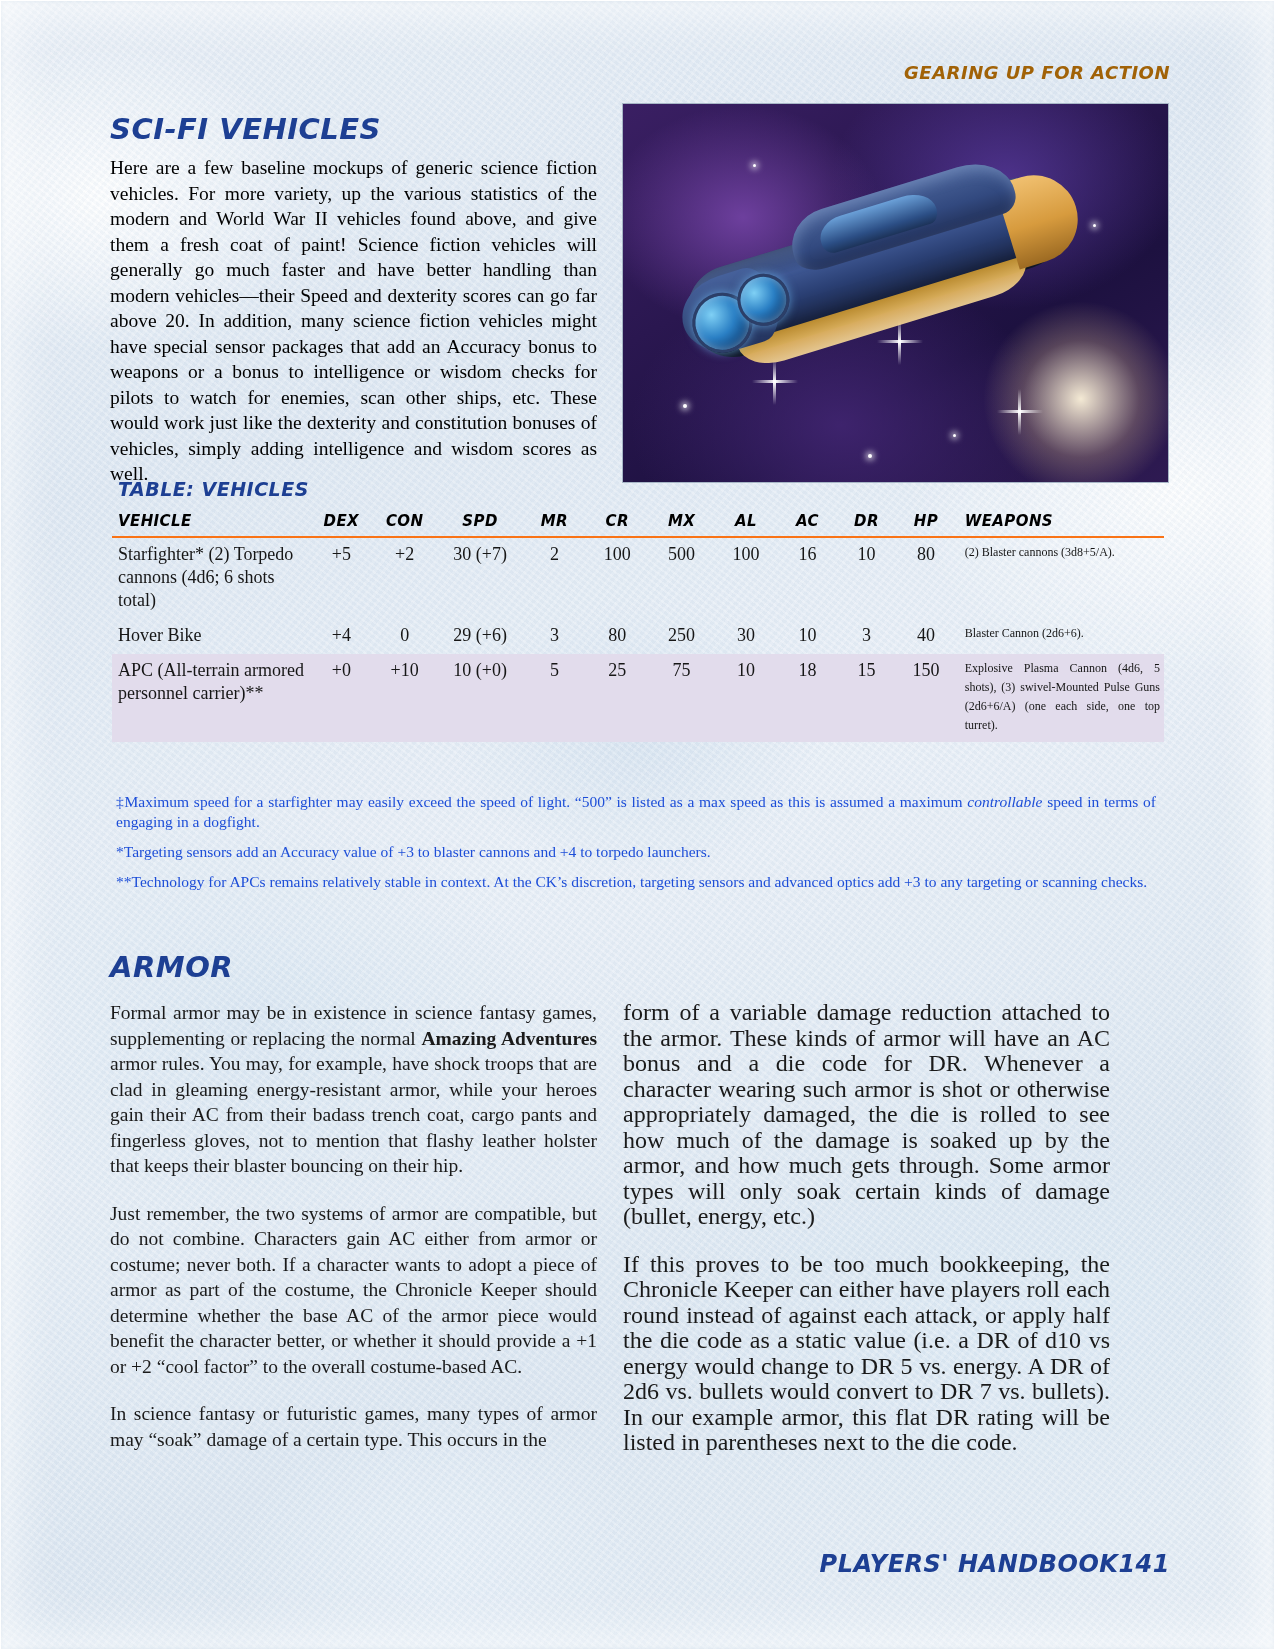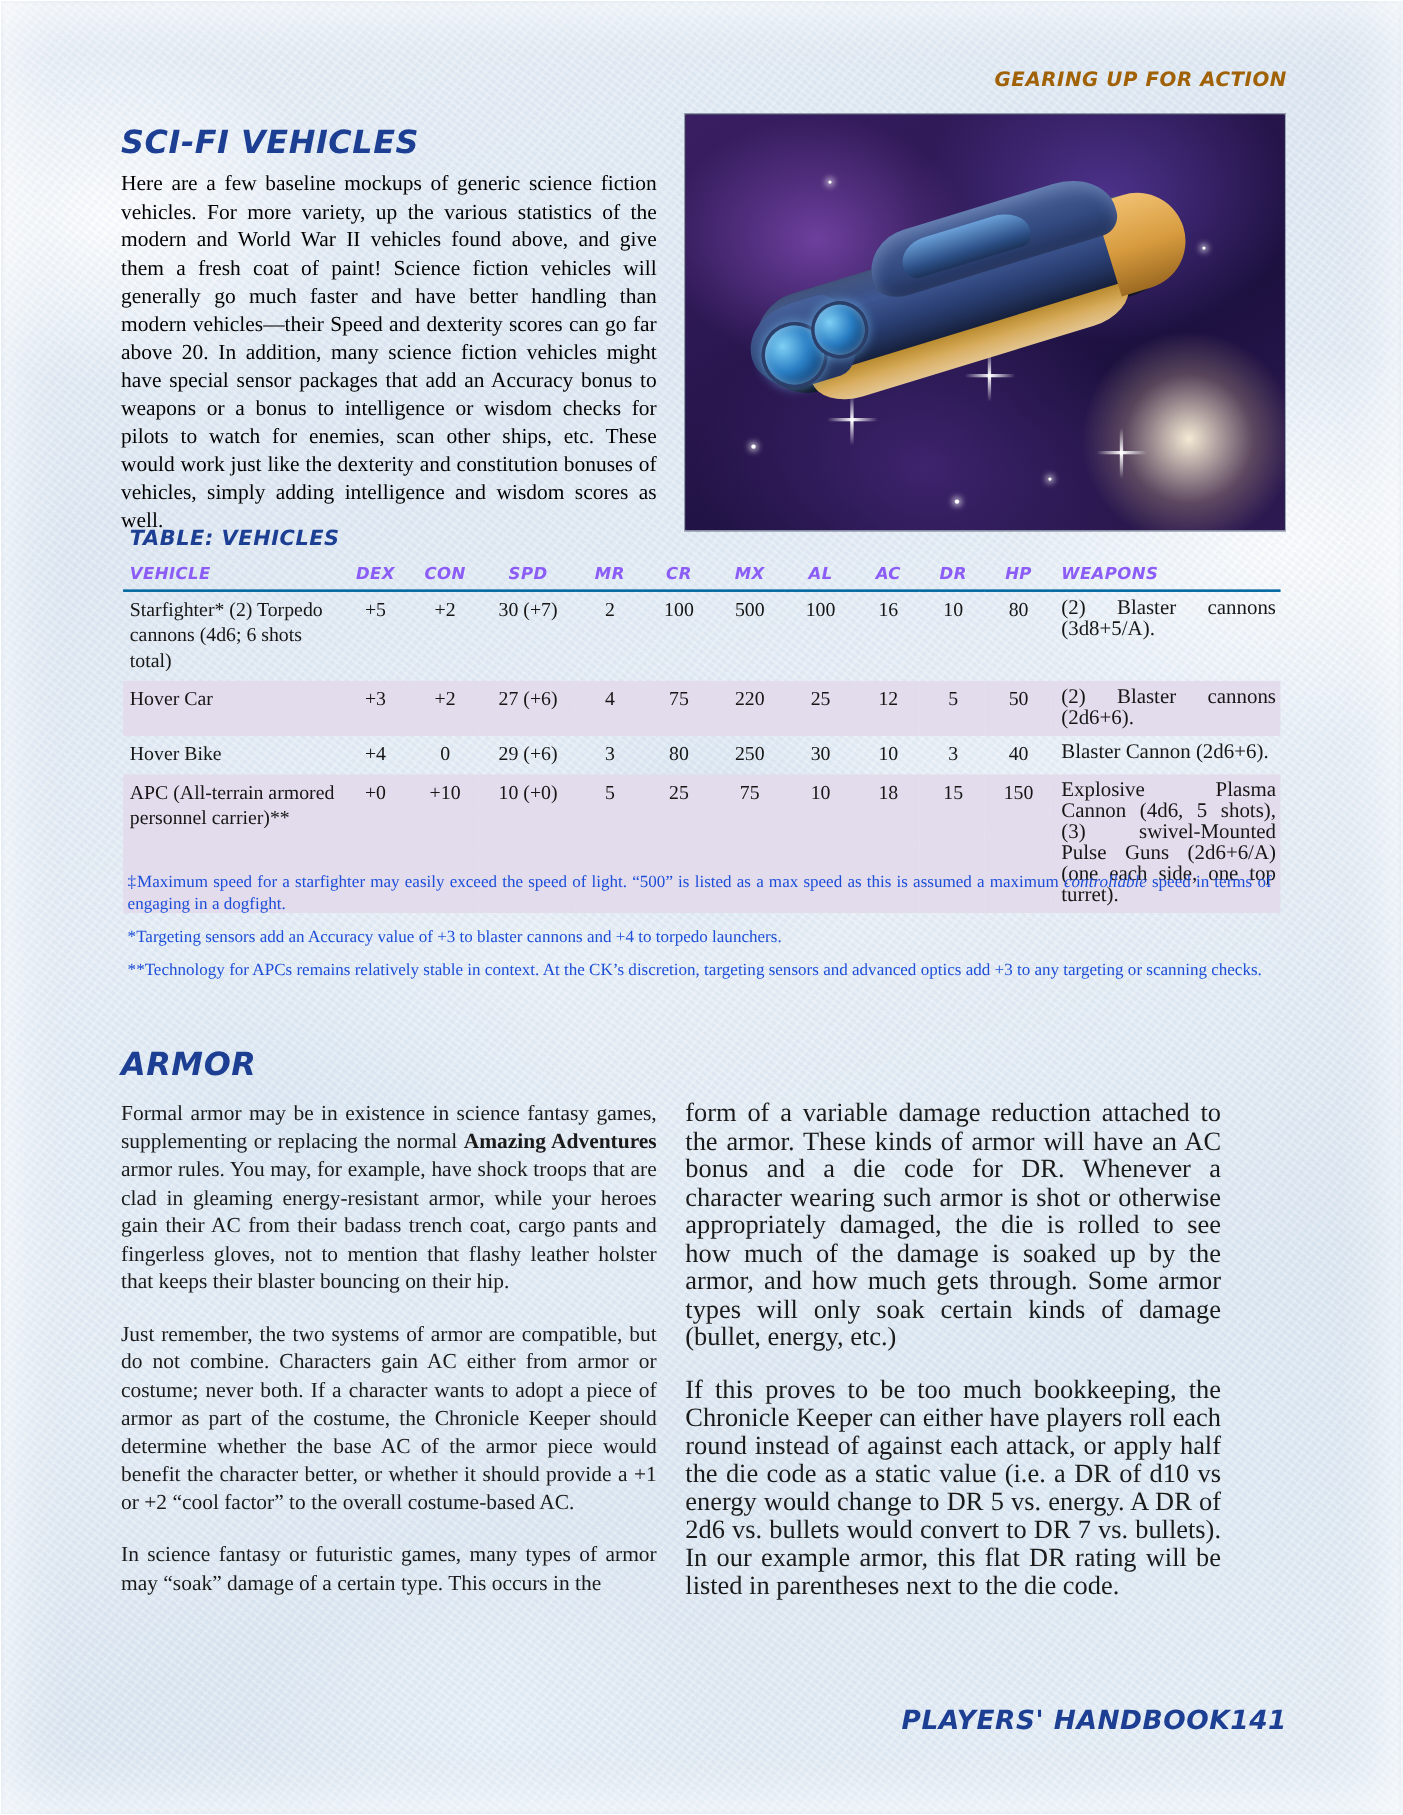--- a/index.html
+++ b/index.html
@@ -234,10 +234,10 @@
     font-style: italic;
     font-size: 15px;
     letter-spacing: 0.4px;
-    color: #8b5cf6;
+    color: #000000;
     text-align: left;
     padding: 4px 4px 6px 6px;
-    border-bottom: 2px solid #0369a1;
+    border-bottom: 2px solid #f97316;
     vertical-align: bottom;
     white-space: nowrap;
   }

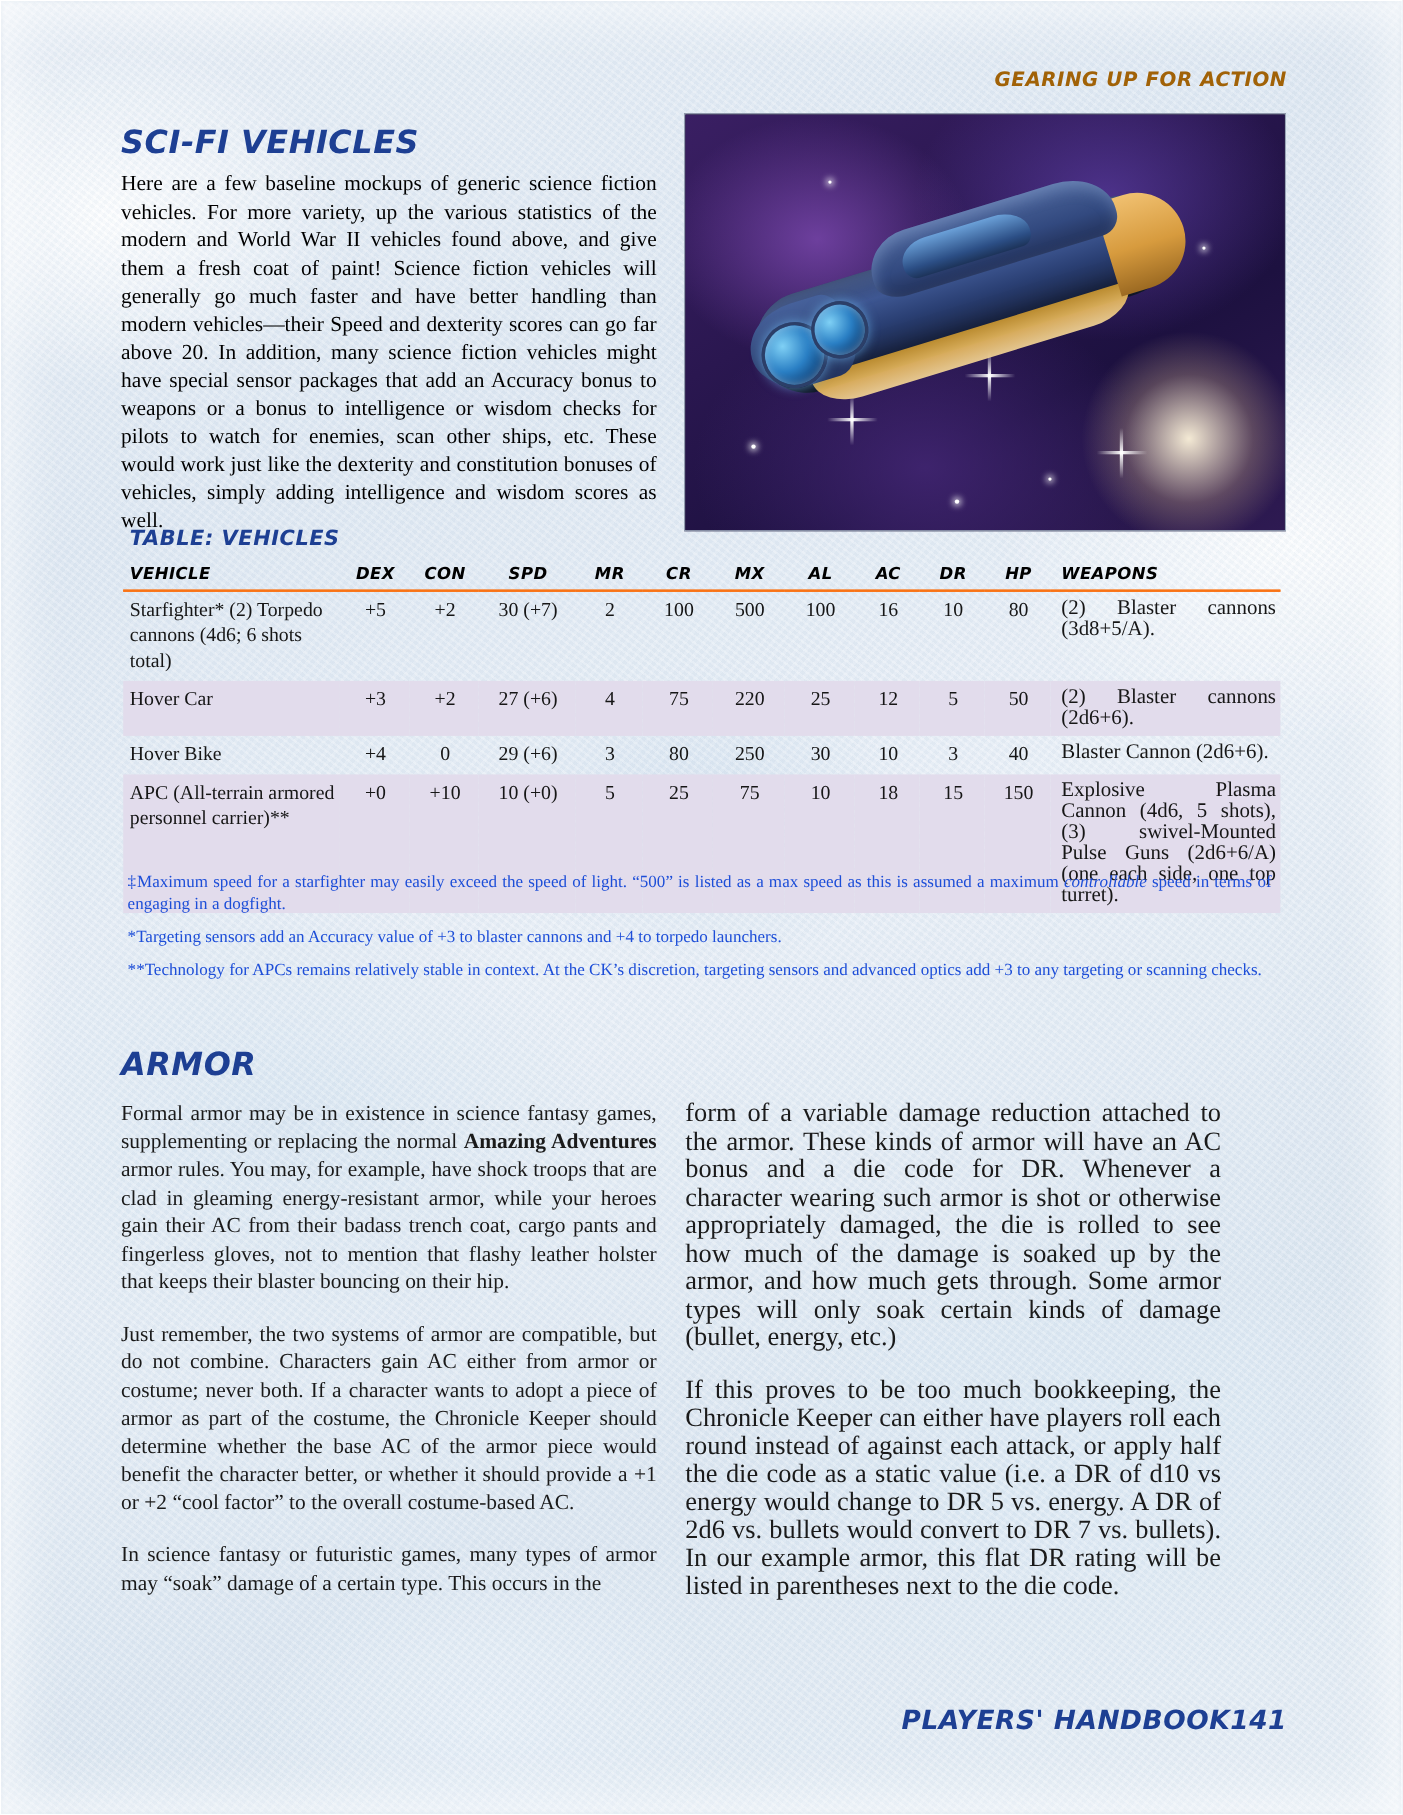--- a/index.html
+++ b/index.html
@@ -252,7 +252,7 @@
     white-space: nowrap;
   }
   table.vehicles tbody td.weapons {
-    font-size: 19px;
+    font-size: 12px;
     line-height: 19px;
     text-align: justify;
     padding-left: 10px;

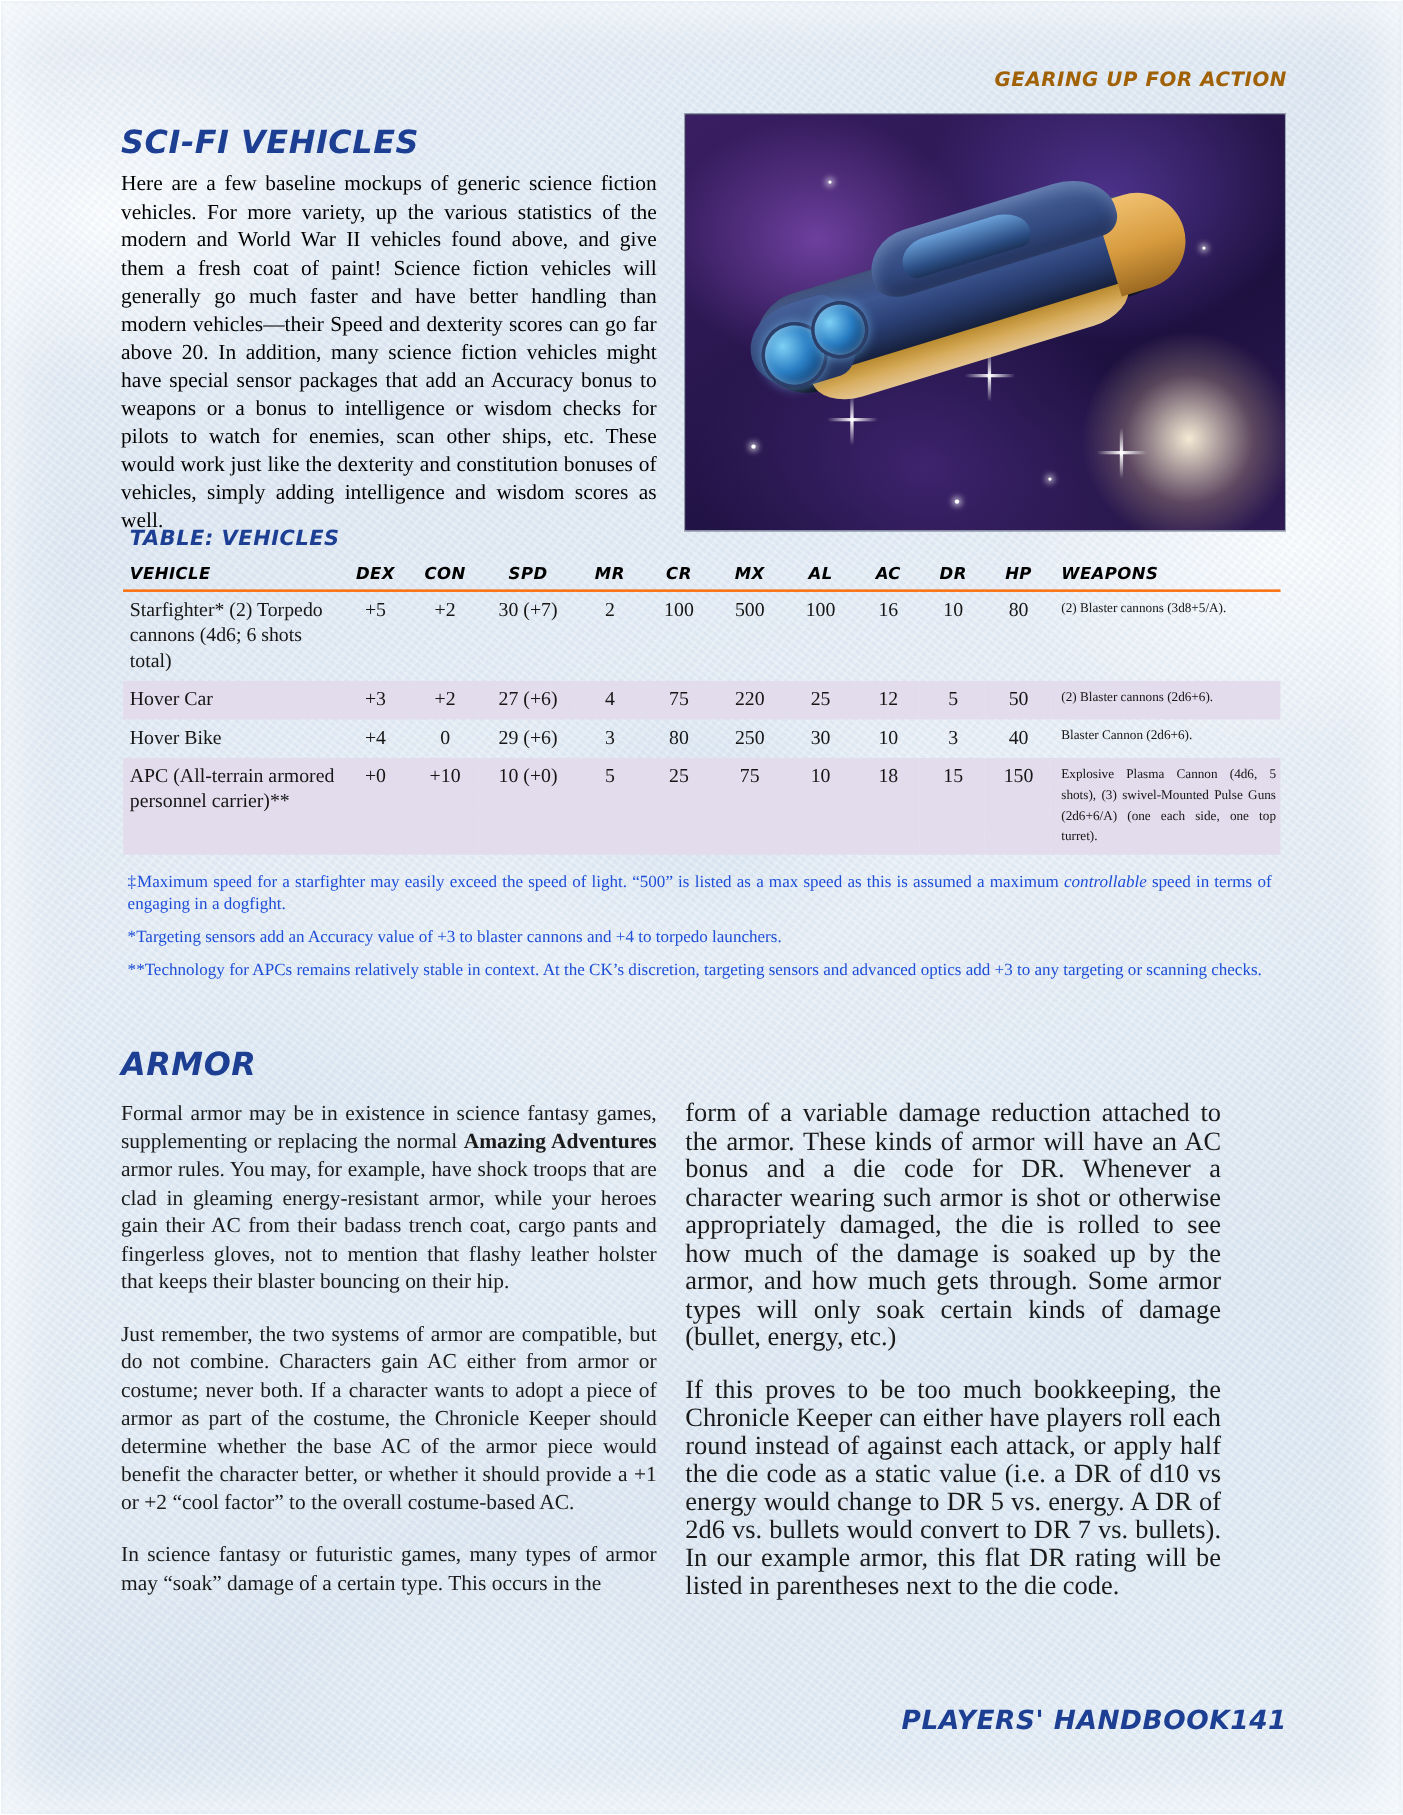--- a/index.html
+++ b/index.html
@@ -377,20 +377,6 @@
         <td class="num">80</td>
         <td class="weapons">(2) Blaster cannons (3d8+5/A).</td>
       </tr>
-      <tr class="shade">
-        <td>Hover Car</td>
-        <td class="num">+3</td>
-        <td class="num">+2</td>
-        <td class="num">27 (+6)</td>
-        <td class="num">4</td>
-        <td class="num">75</td>
-        <td class="num">220</td>
-        <td class="num">25</td>
-        <td class="num">12</td>
-        <td class="num">5</td>
-        <td class="num">50</td>
-        <td class="weapons">(2) Blaster cannons (2d6+6).</td>
-      </tr>
       <tr class="plain">
         <td>Hover Bike</td>
         <td class="num">+4</td>

